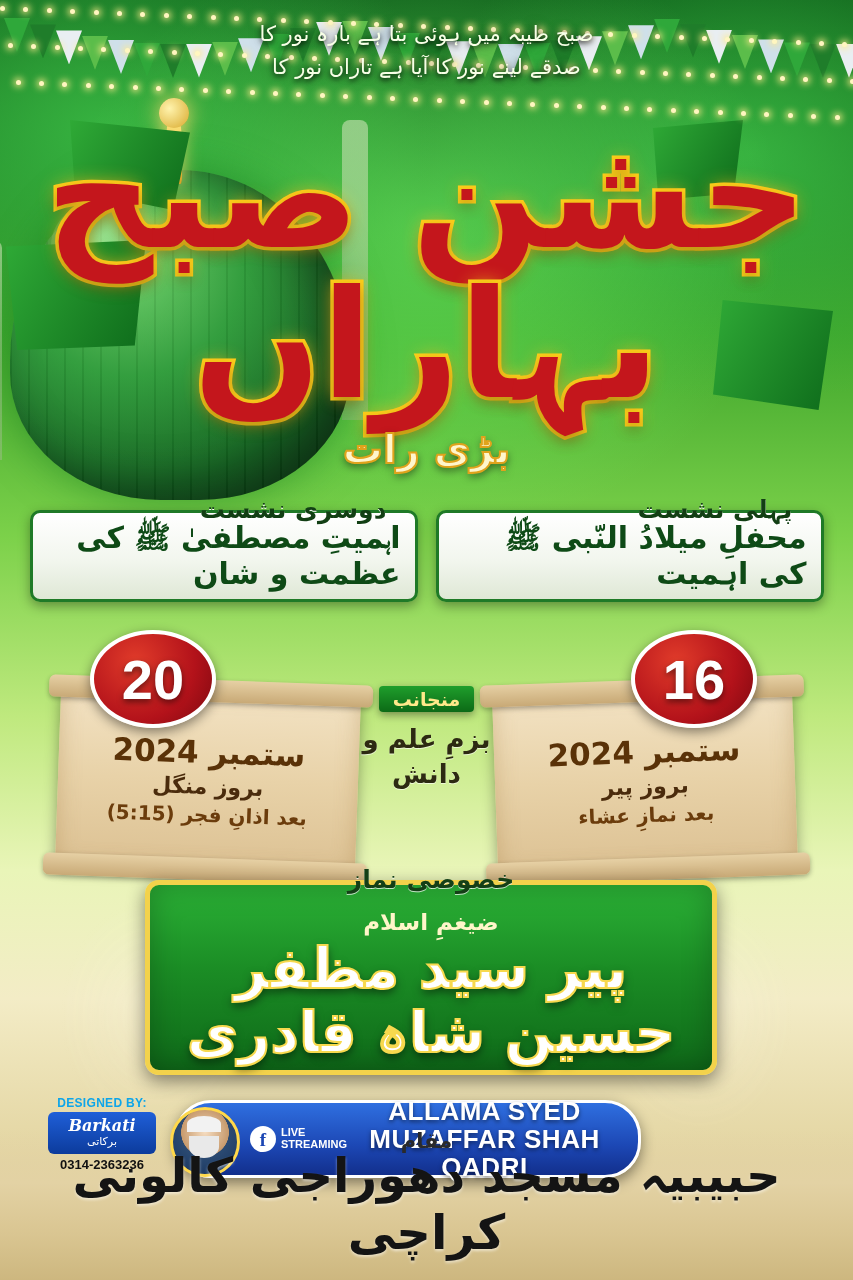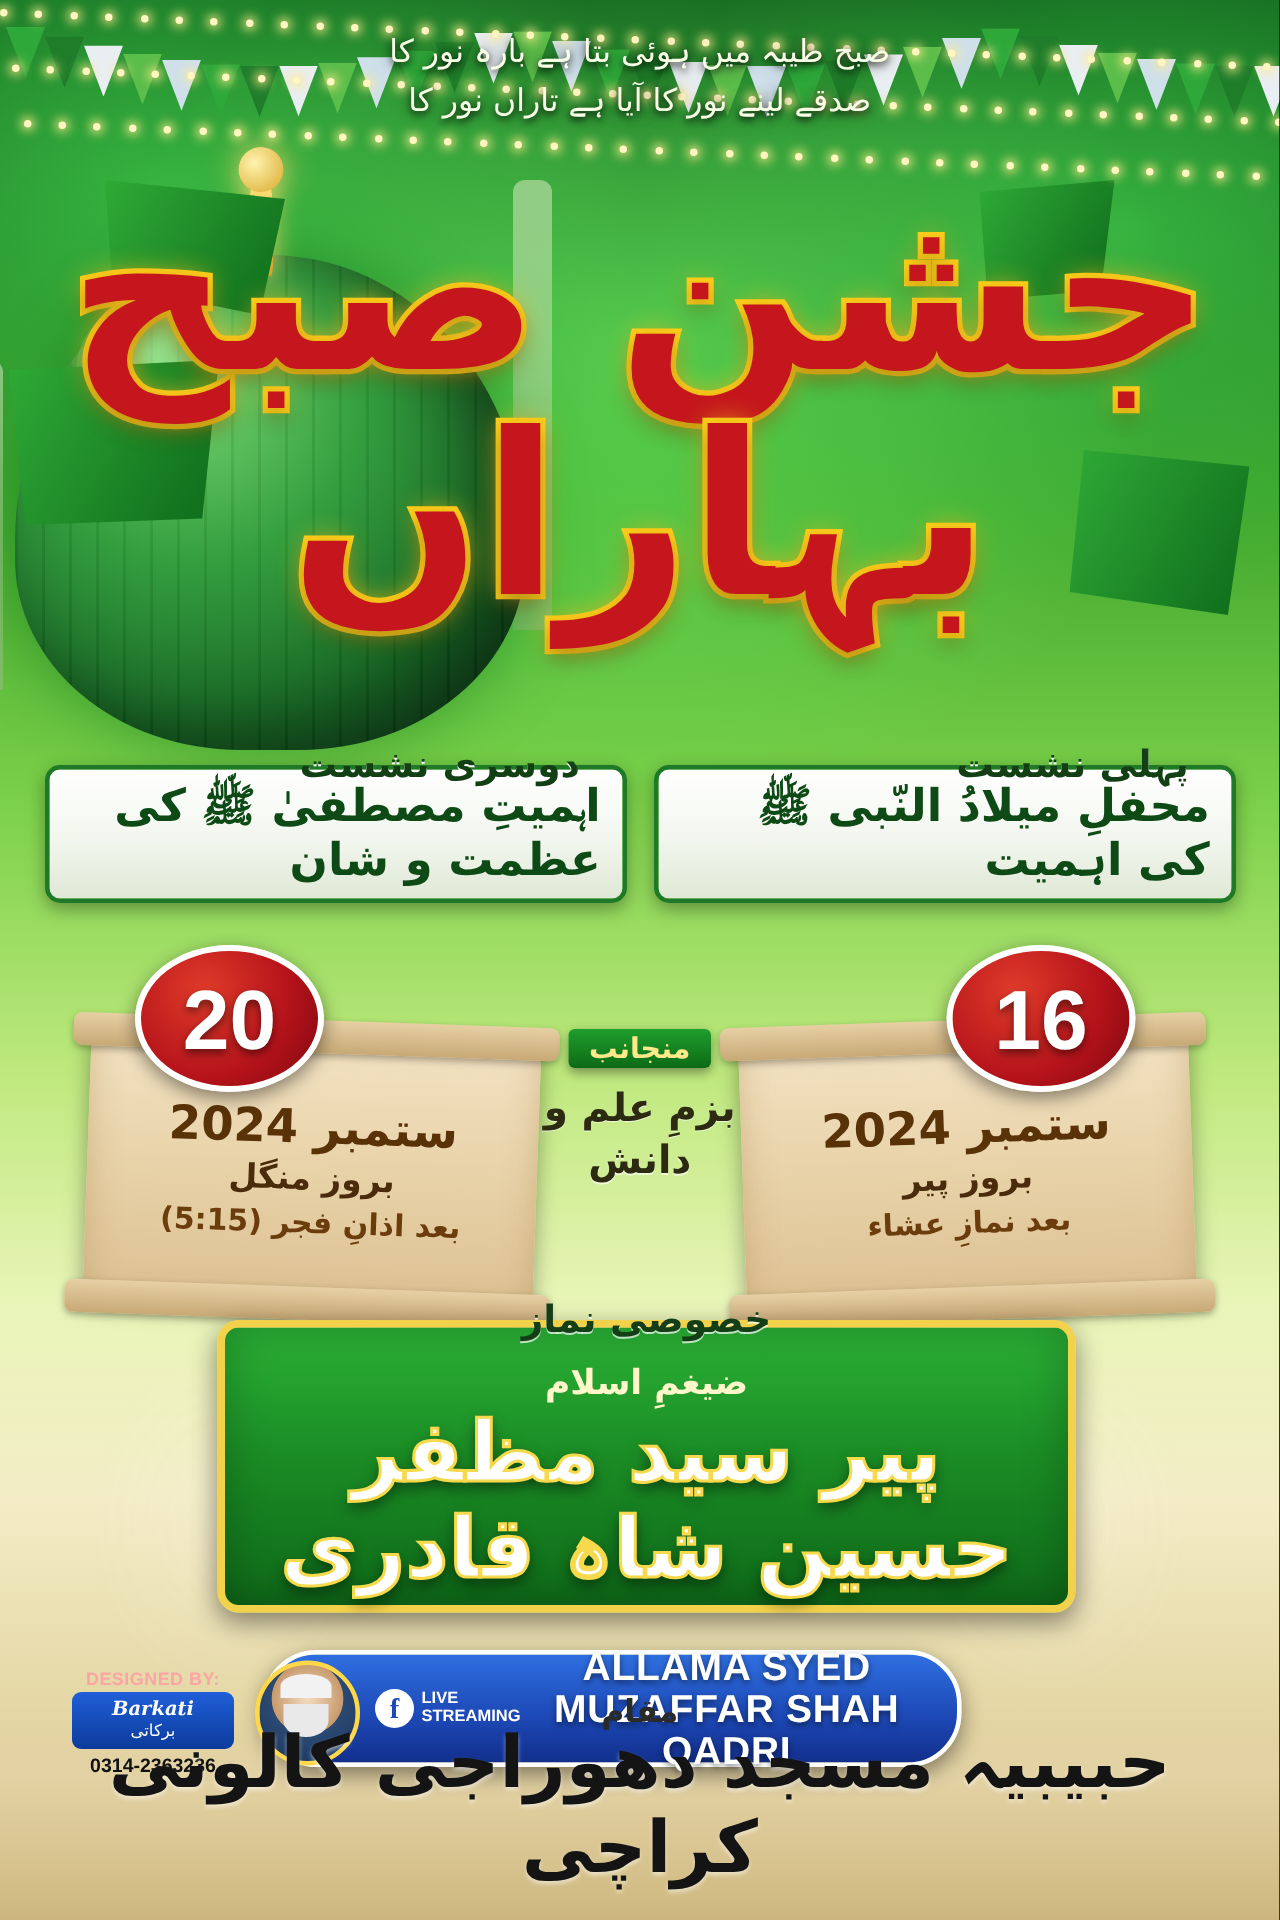--- a/index.html
+++ b/index.html
@@ -717,6 +717,7 @@
 
   <div class="title-block">
     <div class="title-main">جشن صبح بہاراں</div>
+    <div class="title-sub">بڑی رات</div>
   </div>
 
   <div class="sessions">

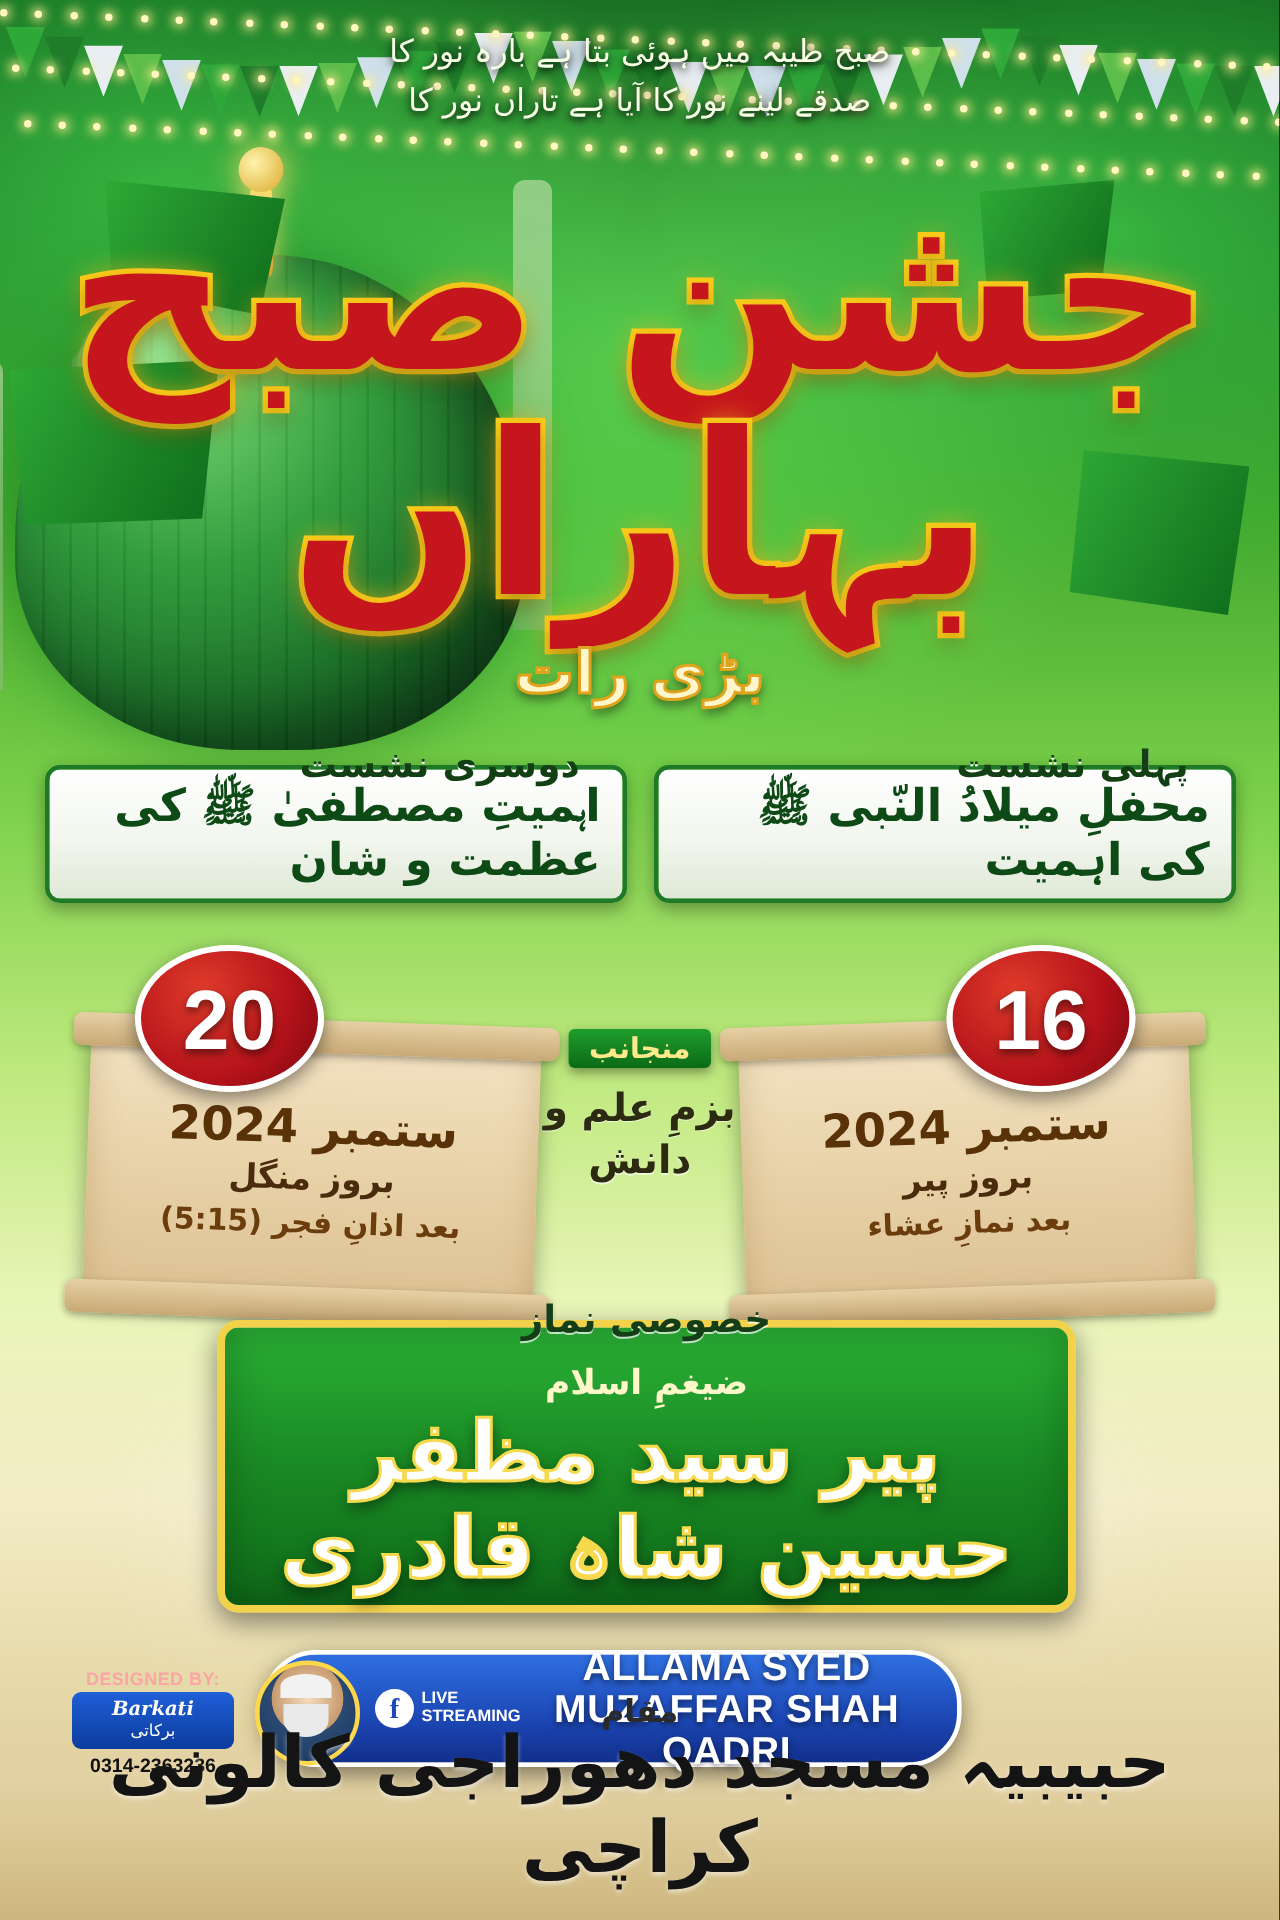--- a/index.html
+++ b/index.html
@@ -406,9 +406,8 @@
     font-family: "Liberation Sans", sans-serif;
     font-size: 12px;
     font-weight: bold;
-    color: #fca5a5;
+    color: #0ea5e9;
     letter-spacing: 0.3px;
-    margin-top: 16px;
   }
   .designer-logo {
     margin-top: 2px;

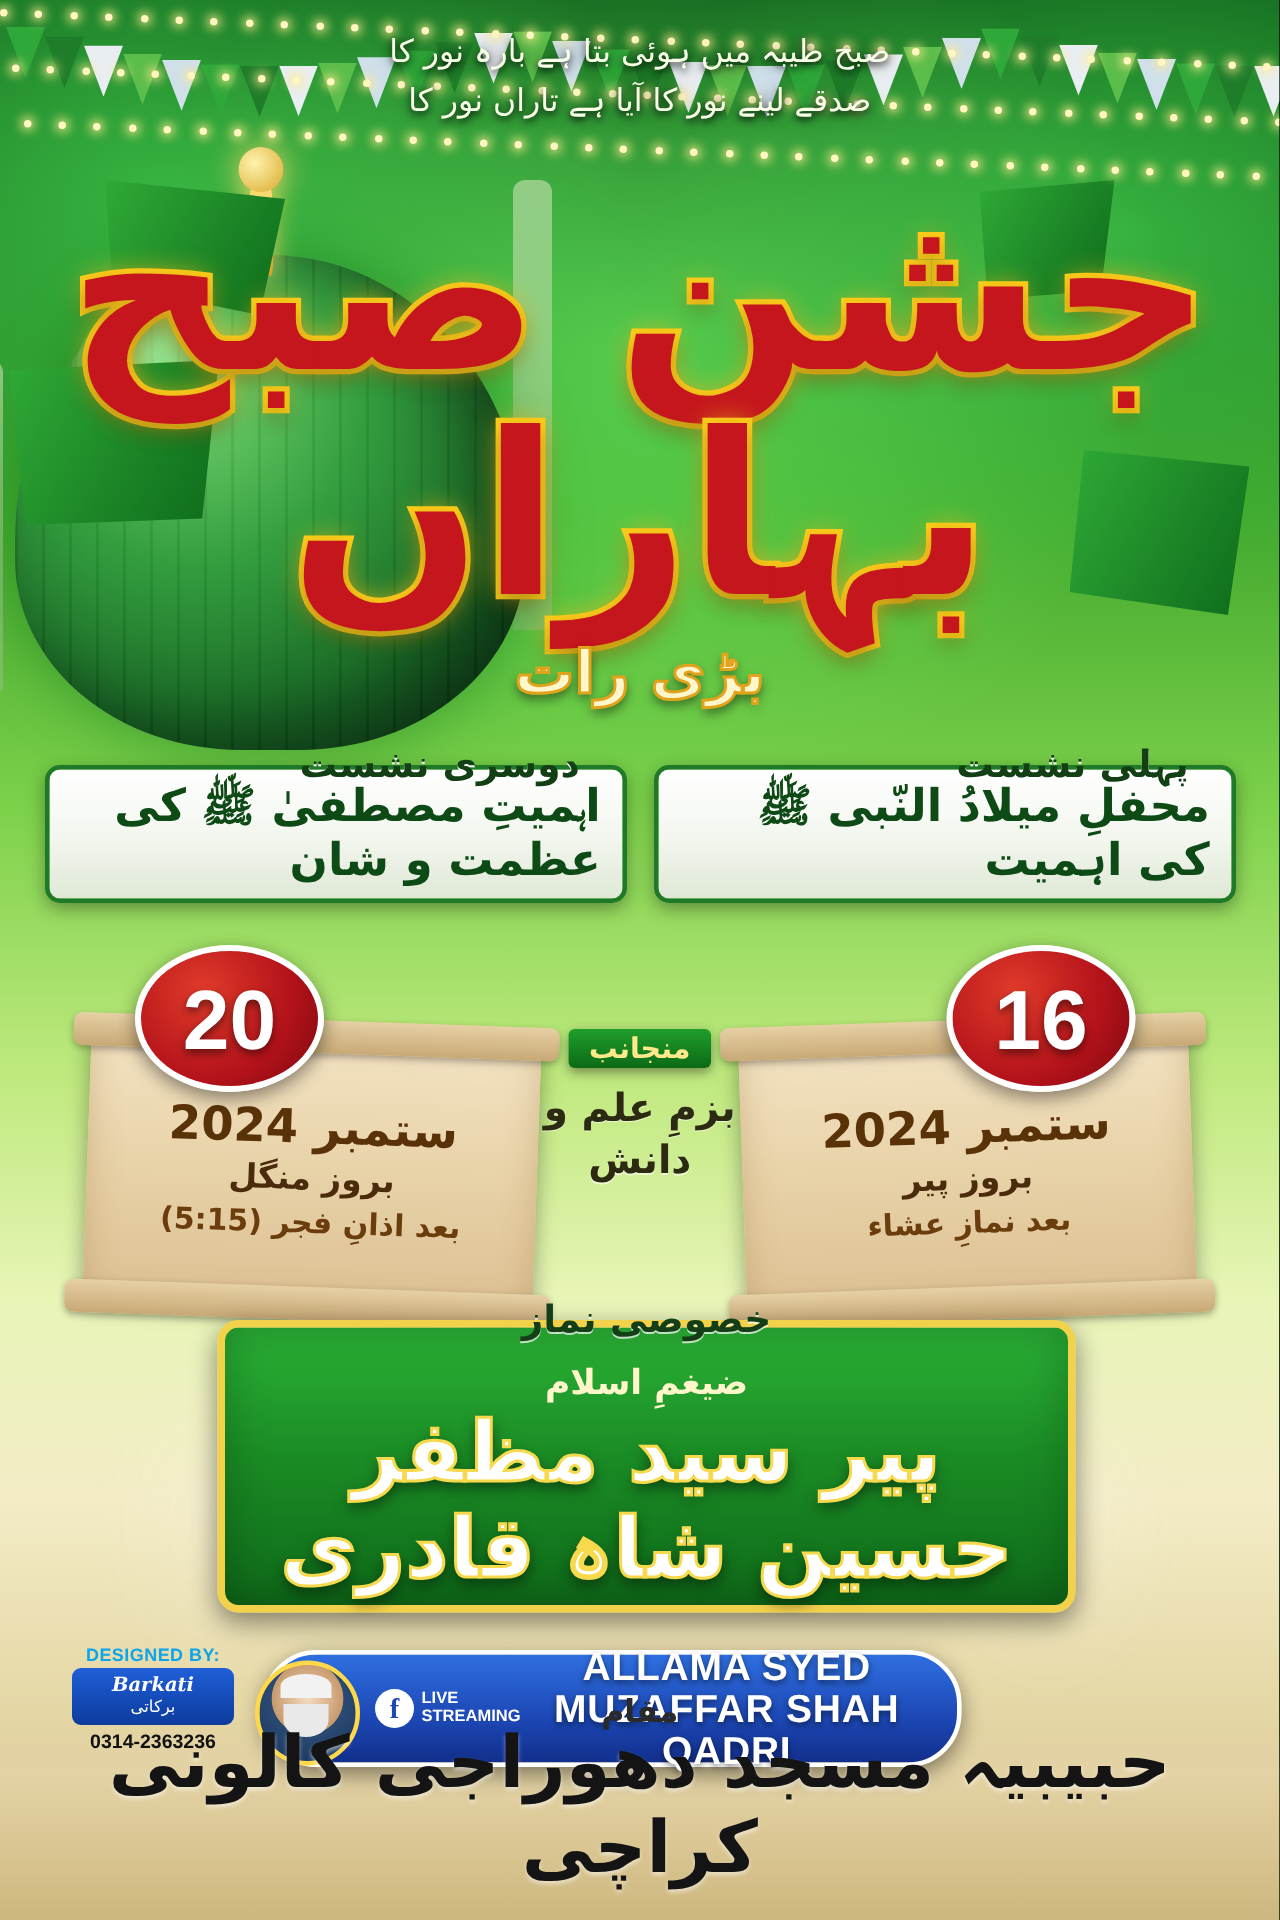--- a/index.html
+++ b/index.html
@@ -419,7 +419,7 @@
   .designer-logo .brand {
     font-family: "DejaVu Serif", serif;
     font-style: italic;
-    font-size: 13px;
+    font-size: 16px;
     font-weight: bold;
   }
   .designer-logo .brand-ur {

